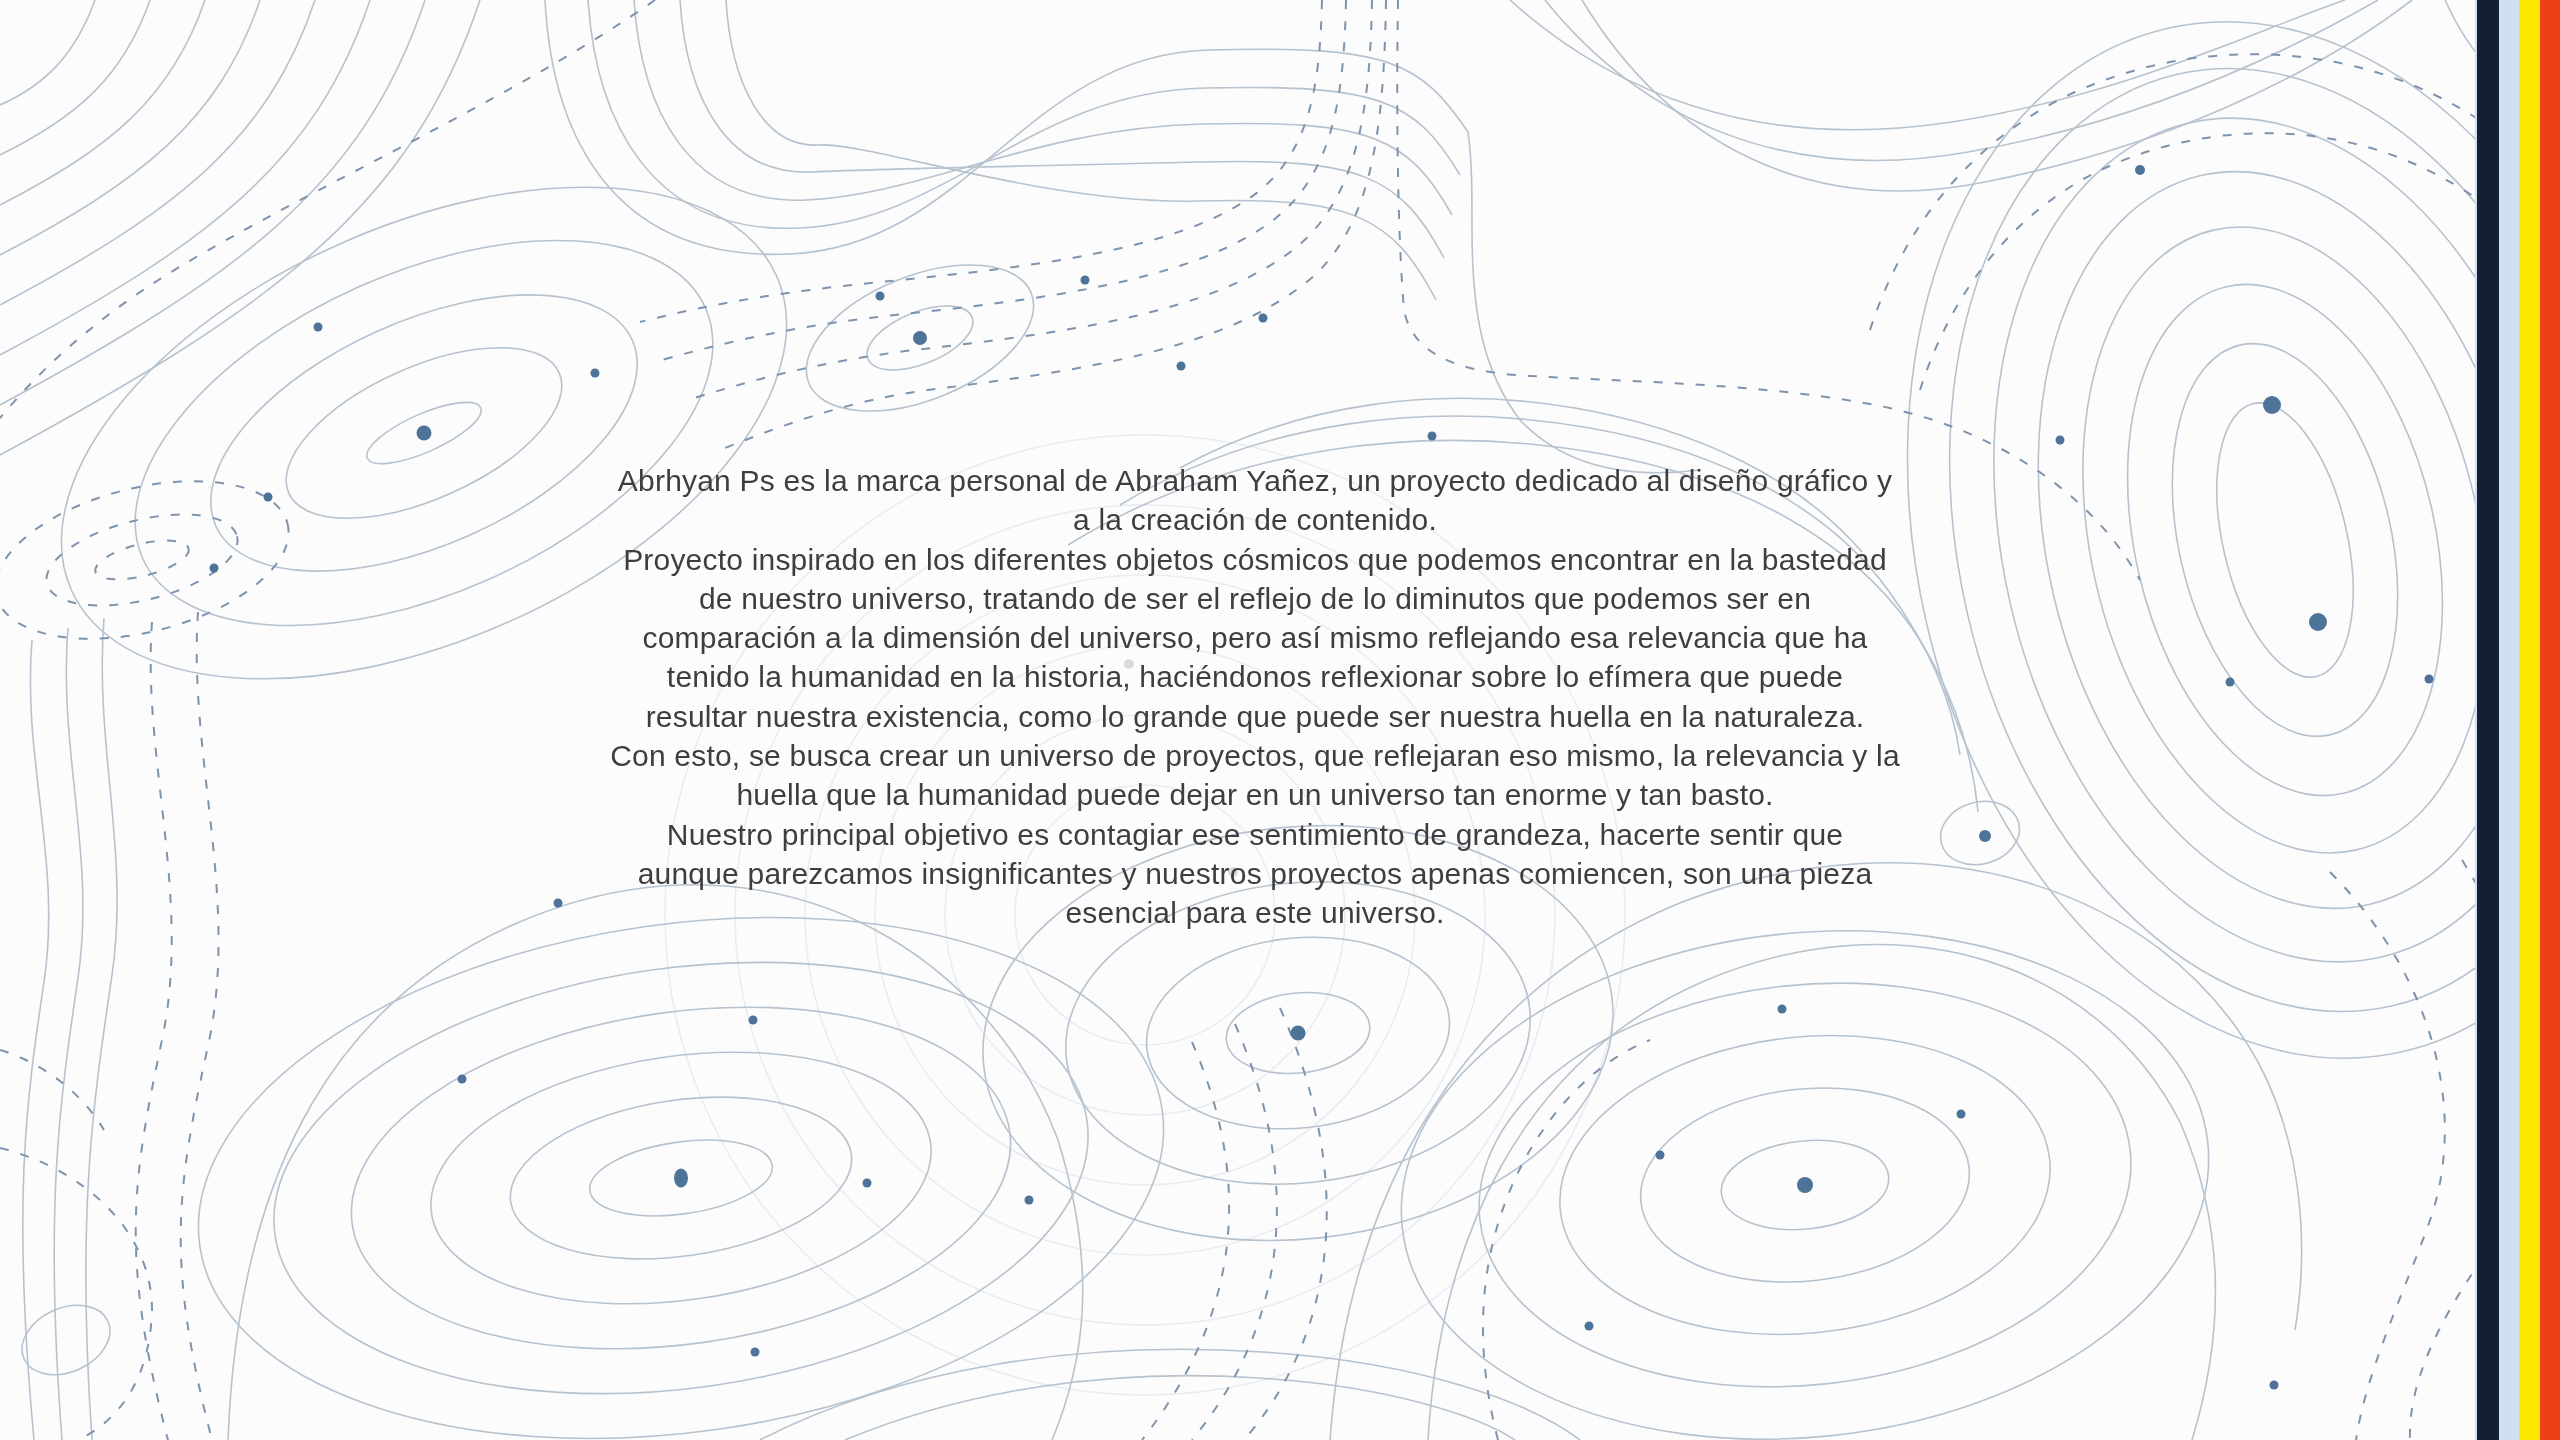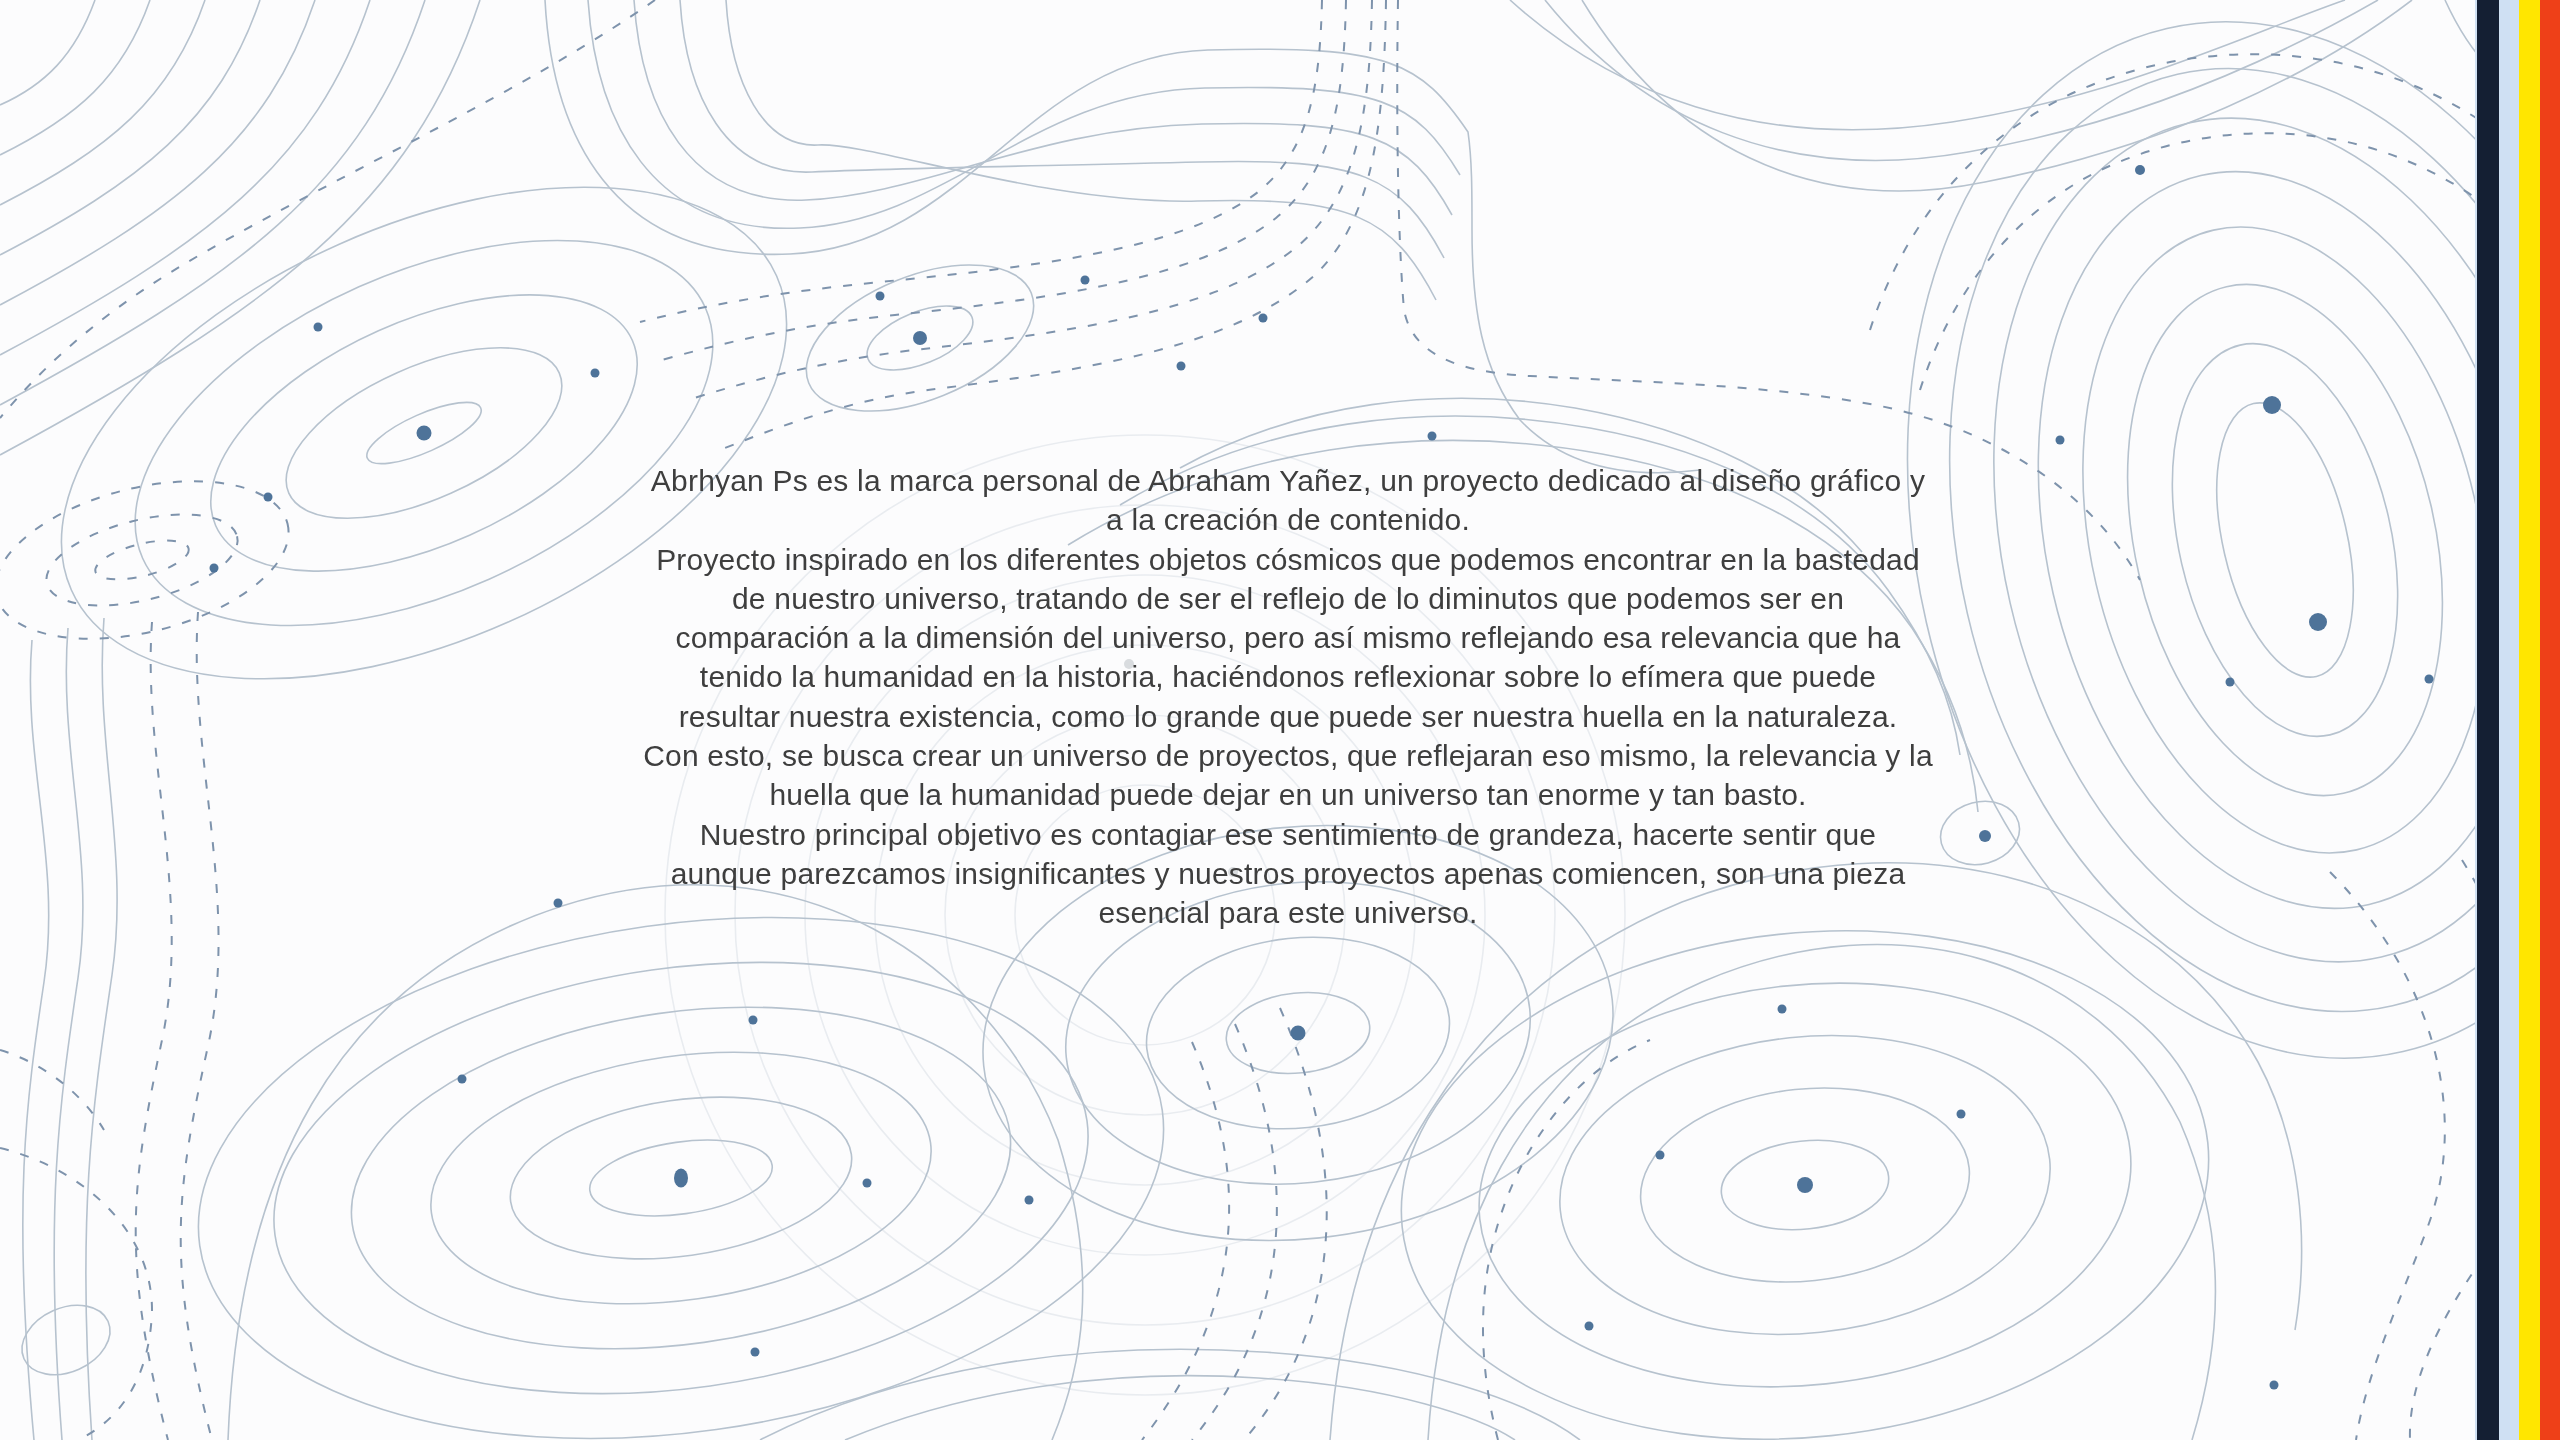--- a/index.html
+++ b/index.html
@@ -11,7 +11,7 @@
   .topo-wrap{position:absolute;inset:0;}
   .topo-wrap svg{display:block;width:2560px;height:1440px;}
   .about-text{
-    position:absolute;top:461px;left:568px;width:1440px;
+    position:absolute;top:461px;left:535px;width:1440px;
     text-align:center;
     font-size:30px;line-height:39.3px;font-weight:300;
     letter-spacing:0.2px;

